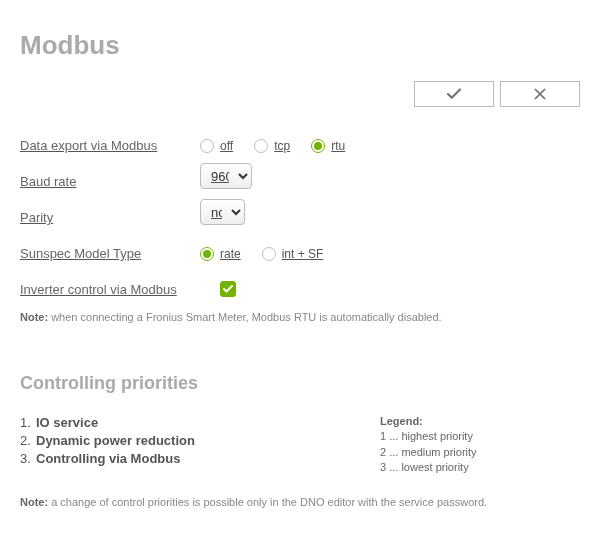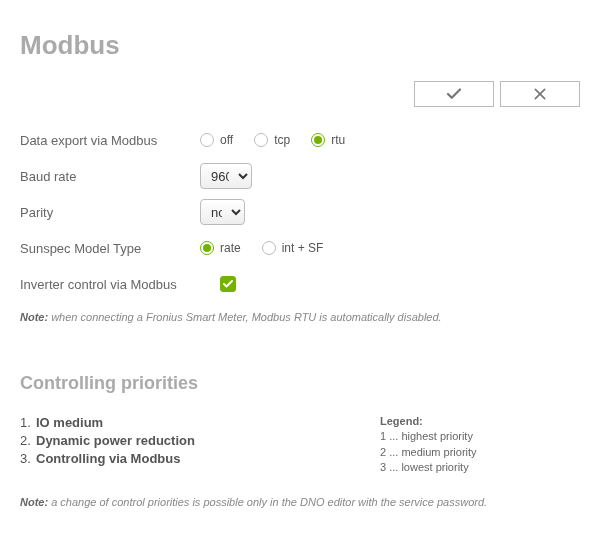--- a/index.html
+++ b/index.html
@@ -48,9 +48,10 @@
   }
   .row {
     display: flex;
-    align-items: center;
+    align-items: flex-end;
     margin-bottom: 10px;
     min-height: 26px;
+    text-decoration: underline;
   }
   .row .label {
     width: 180px;

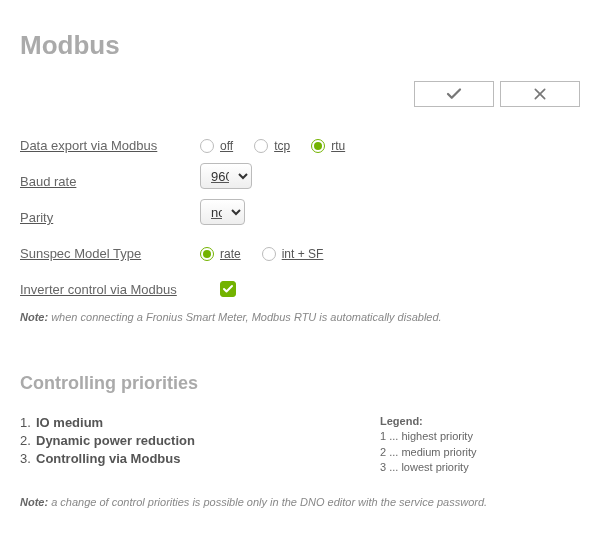--- a/index.html
+++ b/index.html
@@ -137,7 +137,6 @@
     font-size: 11px;
     color: #888;
     margin-top: 4px;
-    font-style: italic;
   }
   .note b { color: #666; font-weight: bold; }
   h2.section {

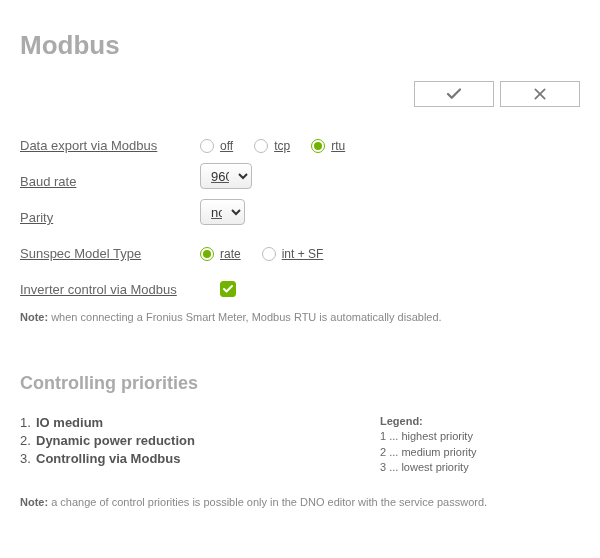--- a/index.html
+++ b/index.html
@@ -264,7 +264,7 @@
 
   <div class="priorities">
     <ol>
-      <li><span class="num">1.</span><span class="name">IO medium</span></li>
+      <li><span class="num">1.</span><span class="name">IO service</span></li>
       <li><span class="num">2.</span><span class="name">Dynamic power reduction</span></li>
       <li><span class="num">3.</span><span class="name">Controlling via Modbus</span></li>
     </ol>

